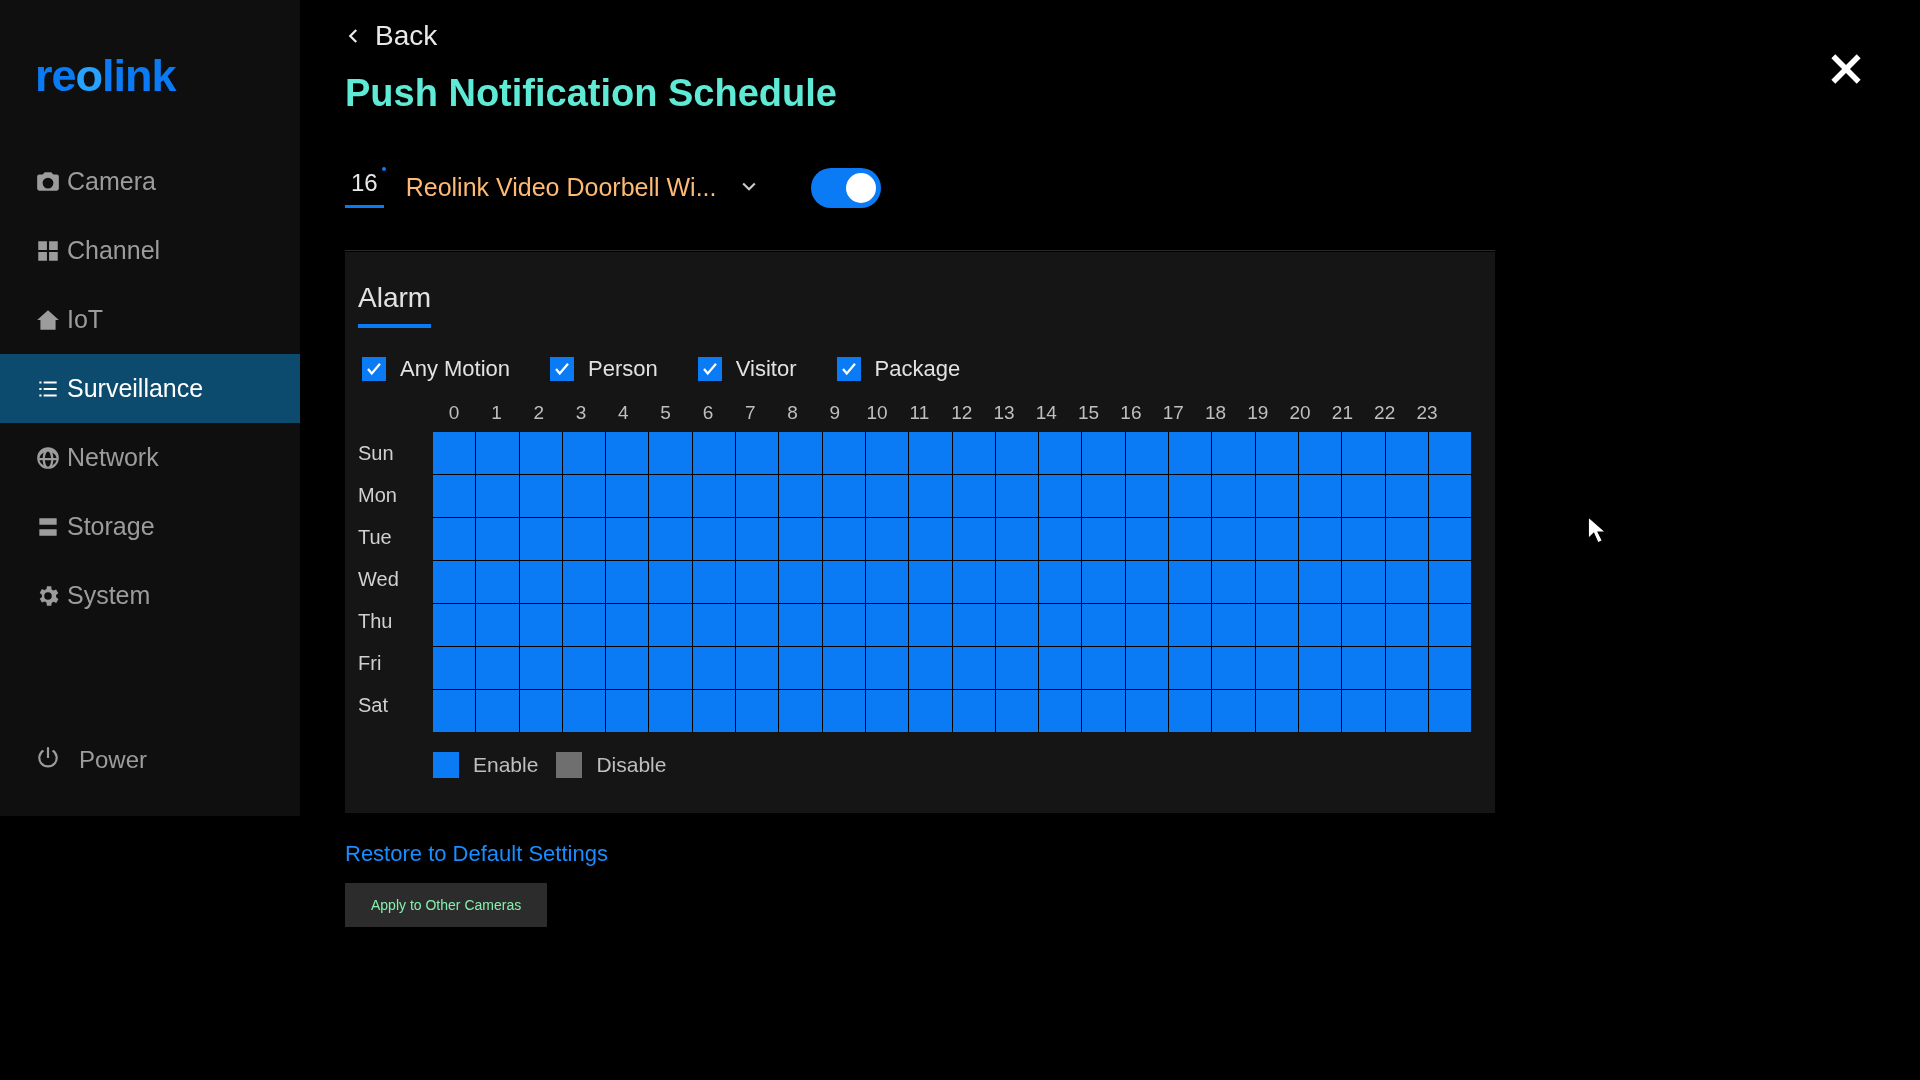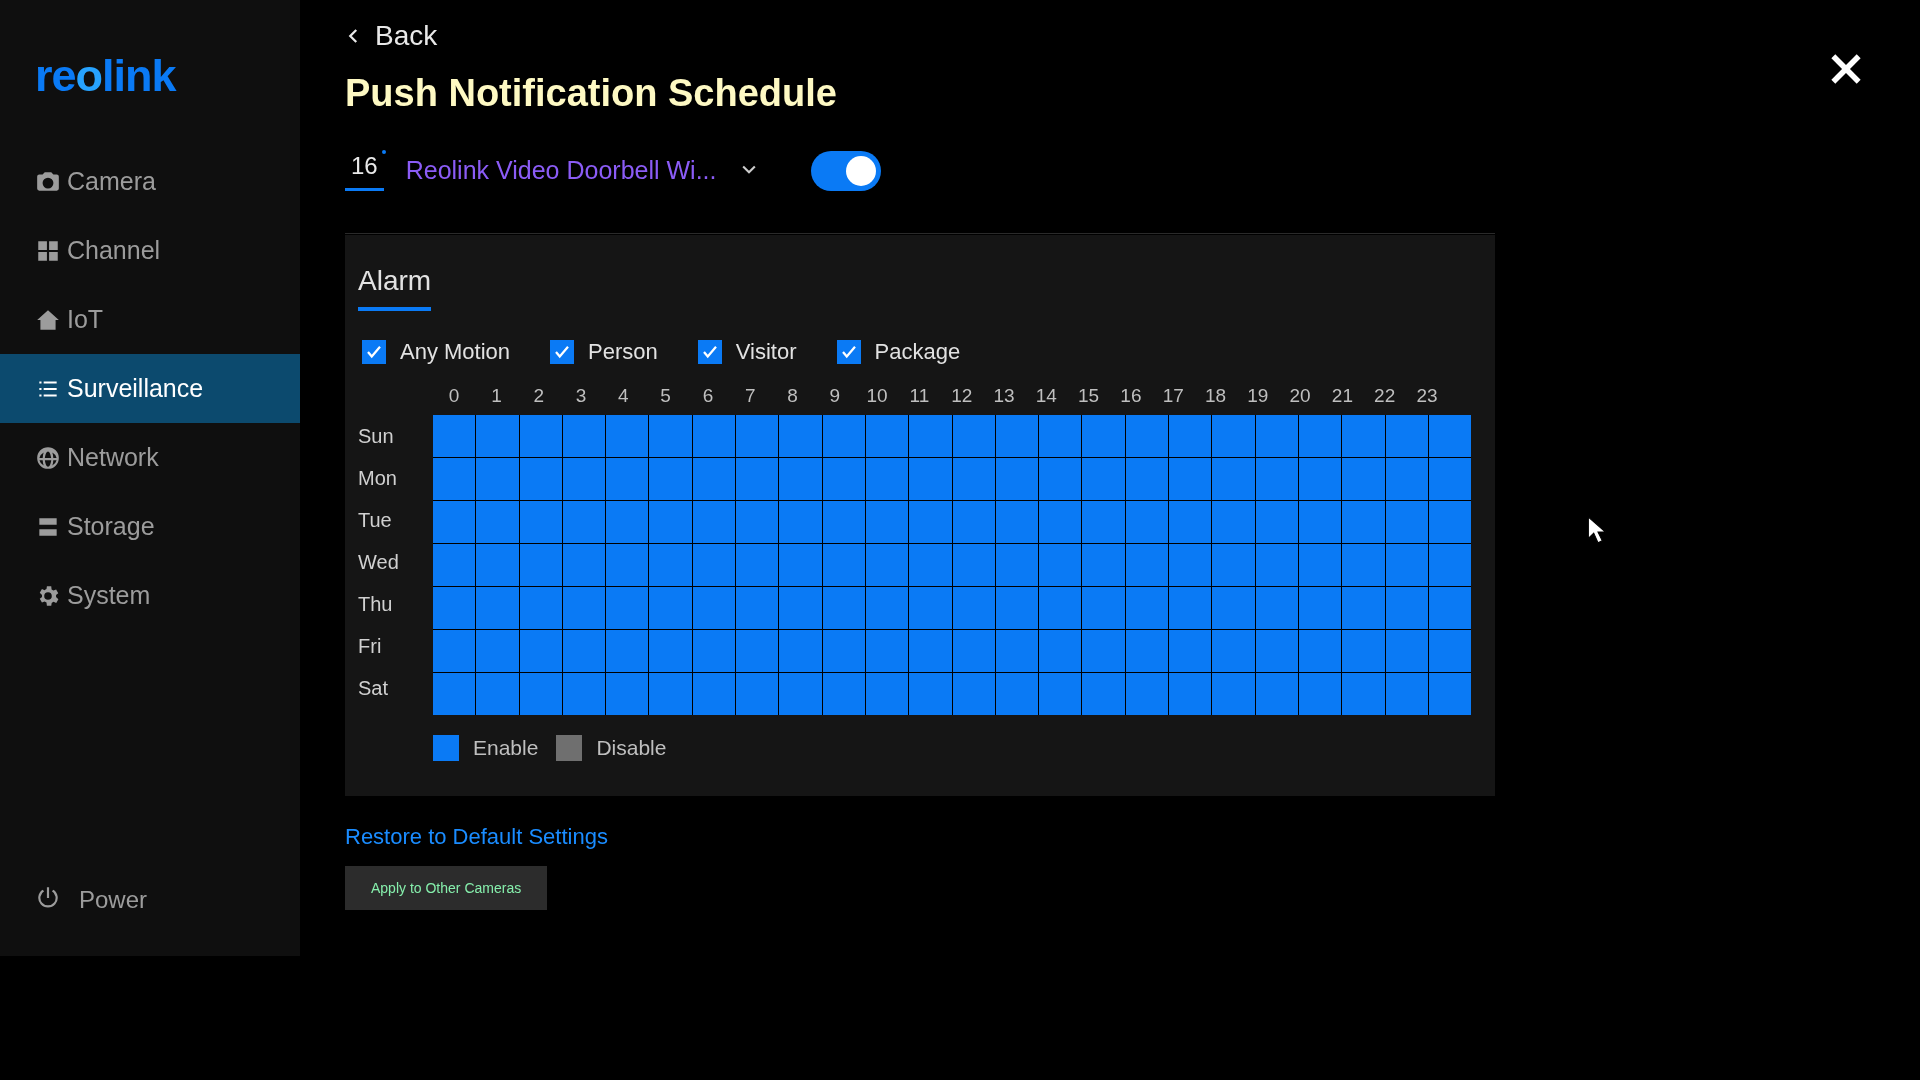--- a/index.html
+++ b/index.html
@@ -18,7 +18,7 @@
 .sidebar {
   position: absolute;
   left: 0; top: 0;
-  width: 300px; height: 956px;
+  width: 300px; height: 816px;
   background: #0f0f0f;
   display: flex;
   flex-direction: column;

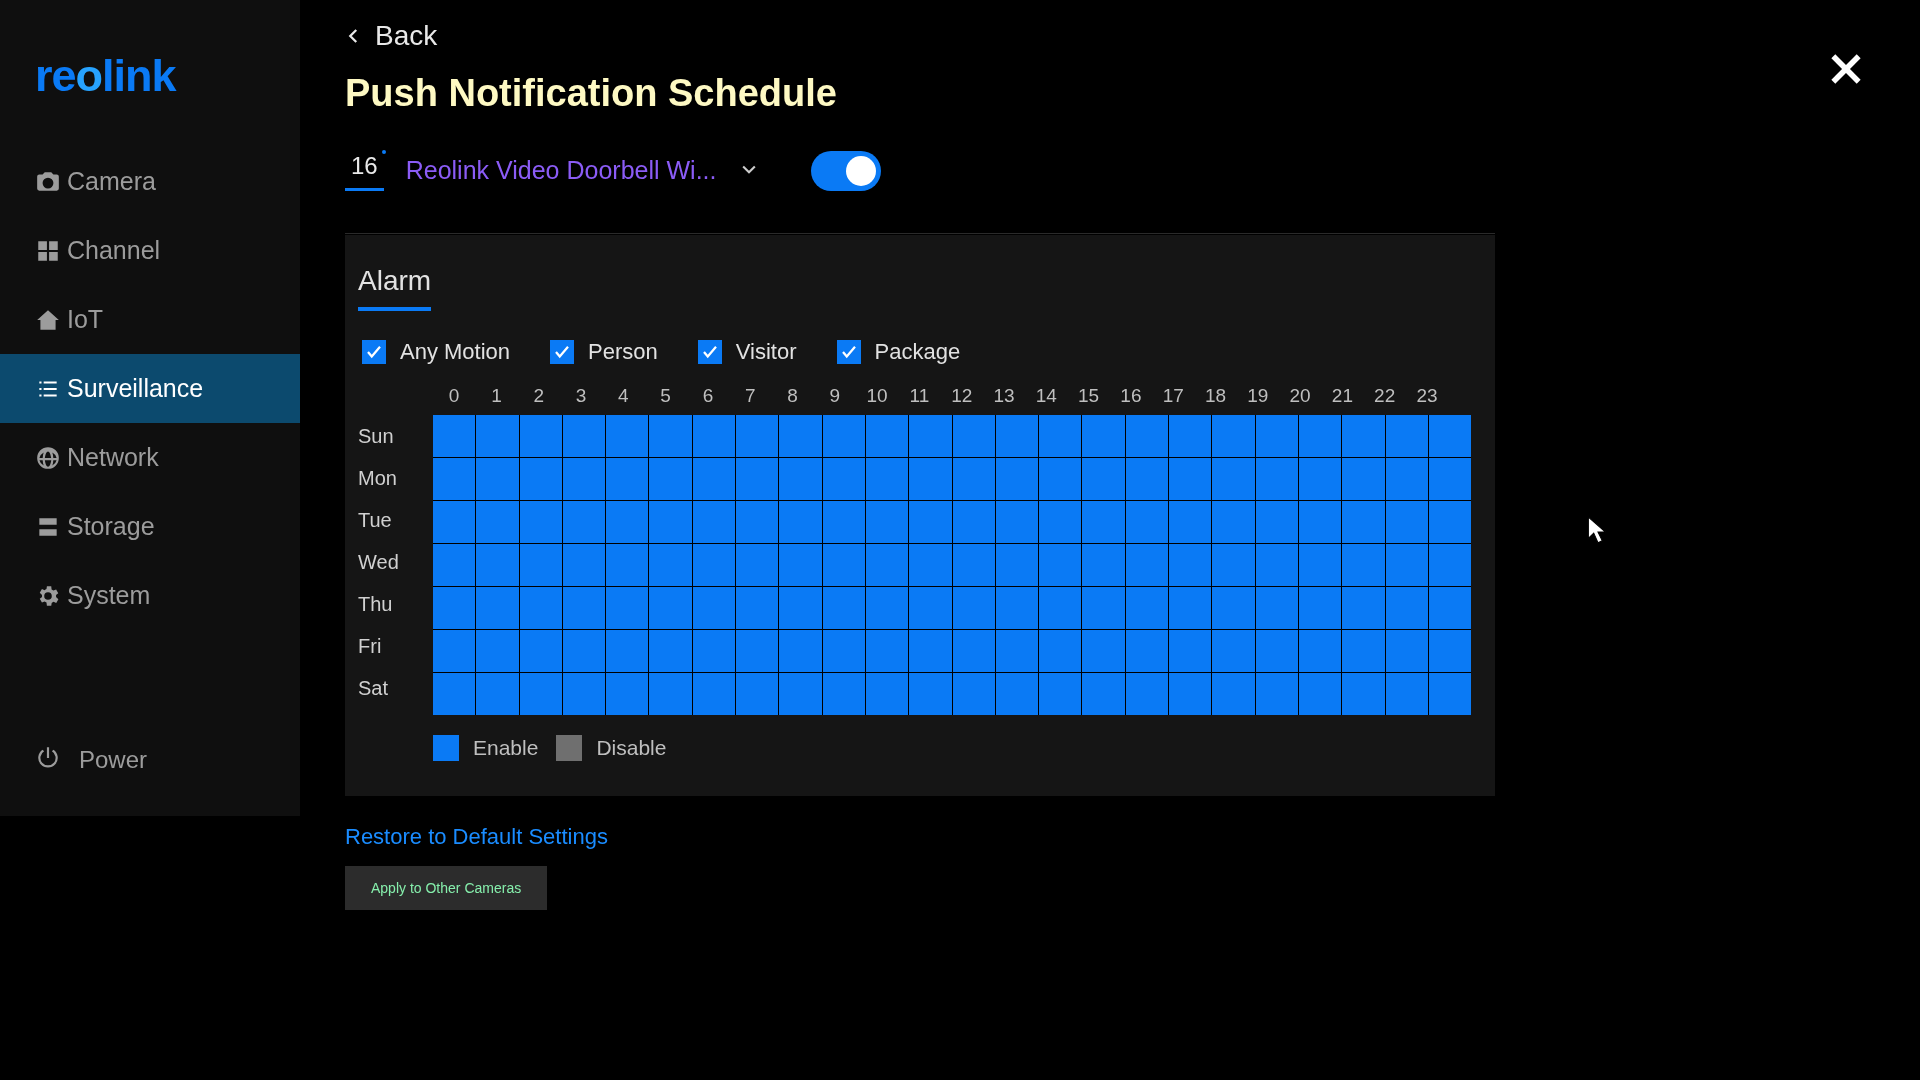--- a/index.html
+++ b/index.html
@@ -74,8 +74,8 @@
 .back svg { width: 18px; height: 18px; stroke: #e8e8e8; stroke-width: 3; fill:none; }
 
 .page-title {
-  font-size: 38px; font-weight: 600; color: #fef9c3;
-  margin-bottom: 35px;
+  font-size: 38px; font-weight: 600; color: #5eead4;
+  margin-bottom: 52px;
 }
 
 .close-btn {

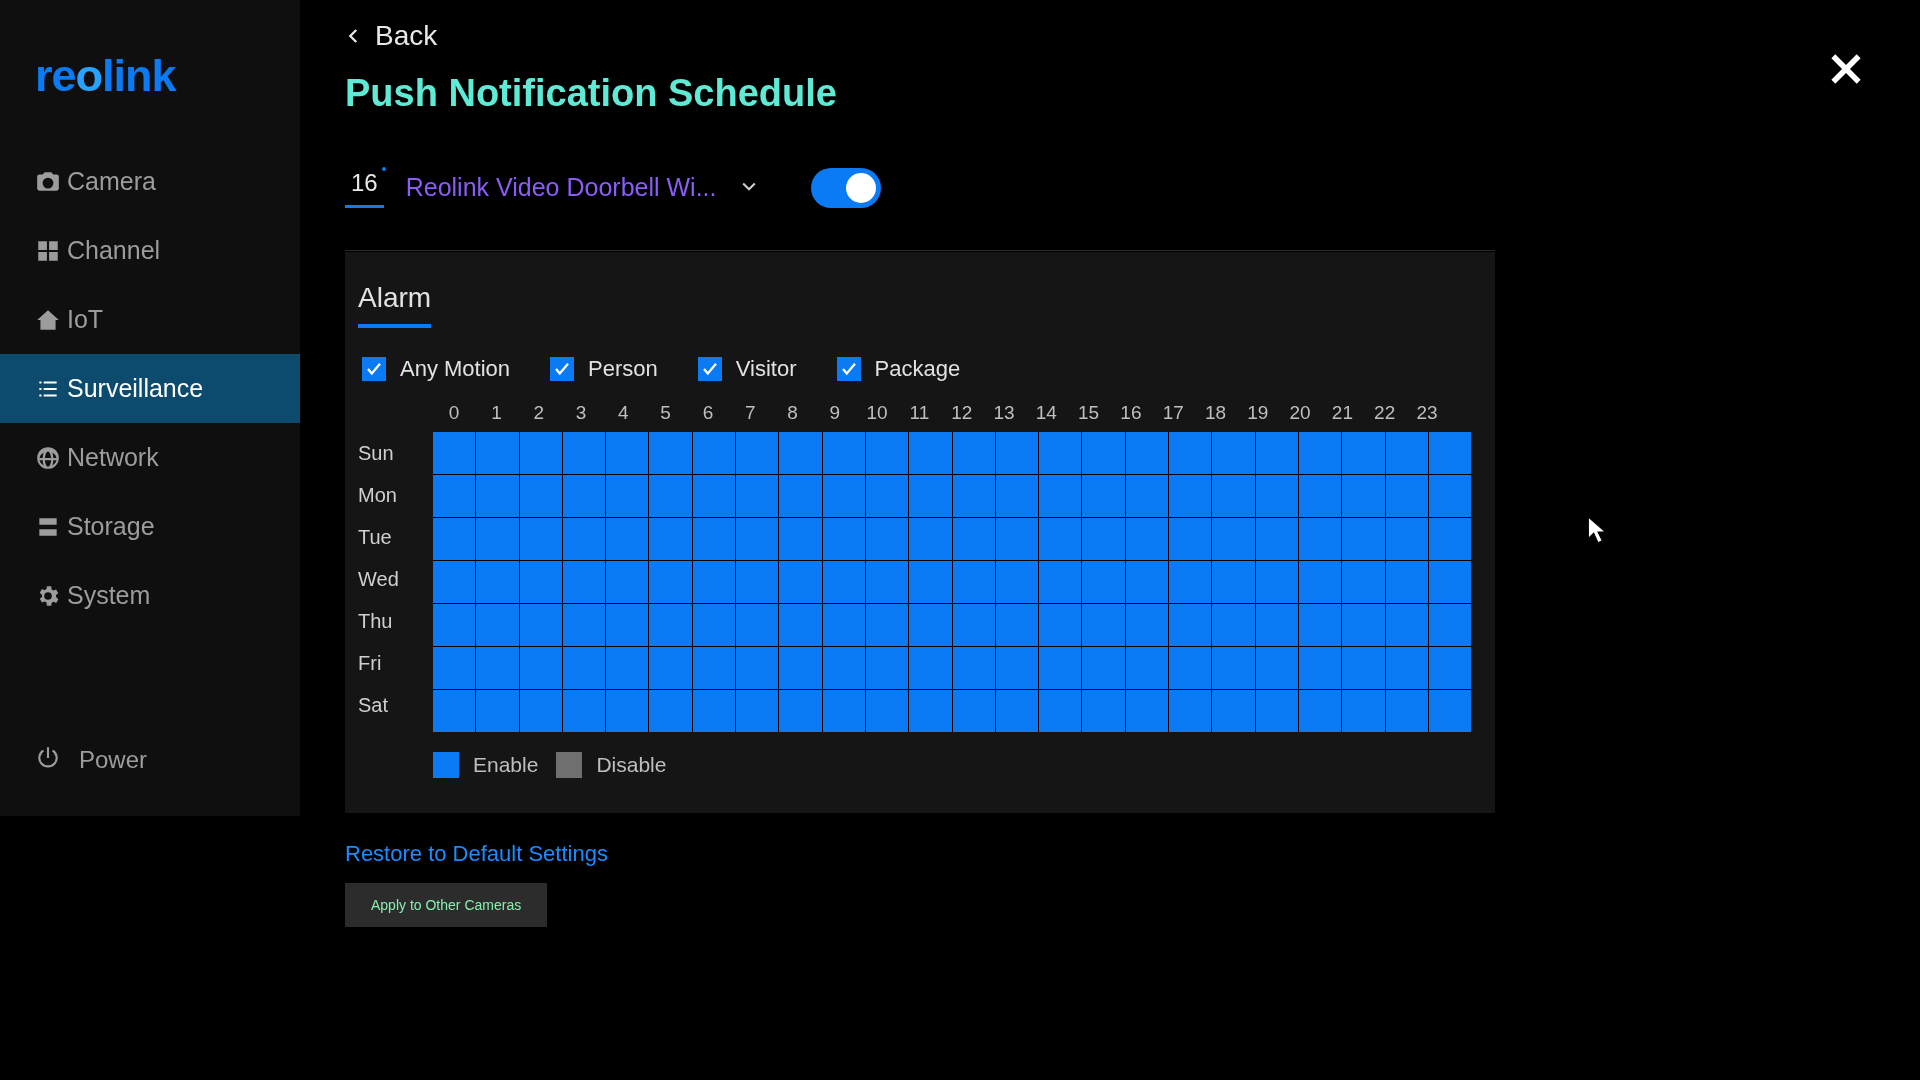--- a/index.html
+++ b/index.html
@@ -102,7 +102,7 @@
   content:""; position:absolute; right:-2px; top:0;
   width:4px;height:4px;border-radius:50%;background:#0a7af5;
 }
-.device-name { font-size: 25px; color: #8b5cf6; }
+.device-name { font-size: 25px; color: #fdba74; }
 .dropdown-chev { cursor:pointer; }
 .dropdown-chev svg { width: 20px; height: 20px; stroke: #ccc; stroke-width: 2.5; fill: none; }
 

